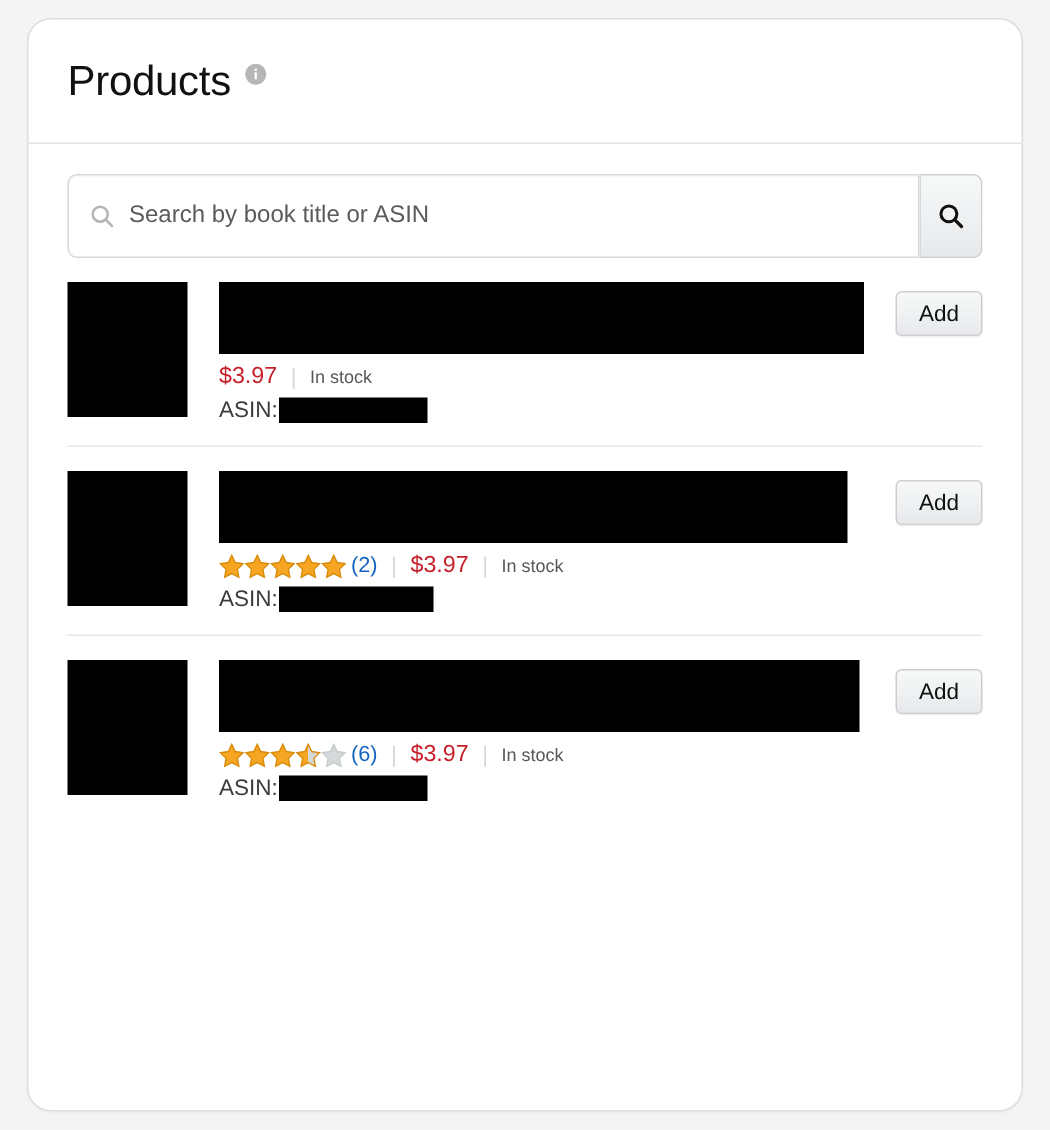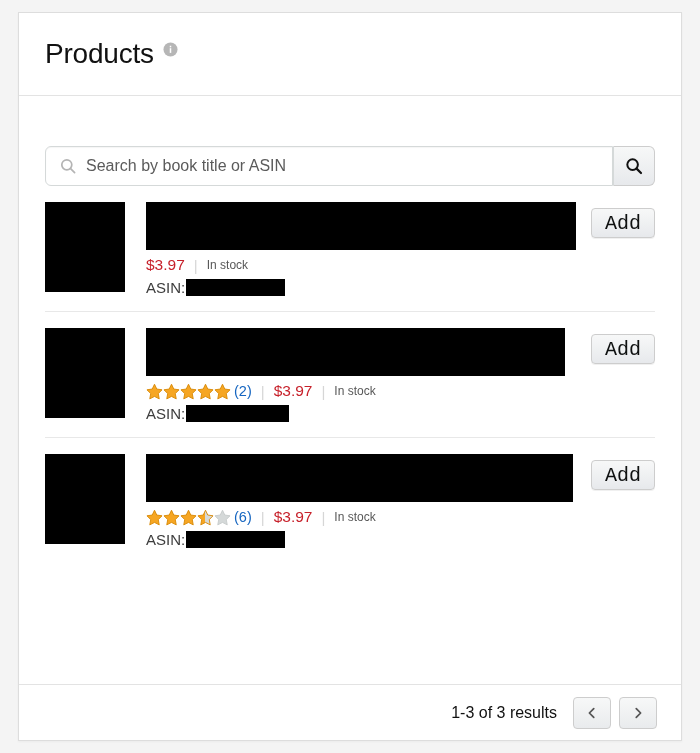--- a/index.html
+++ b/index.html
@@ -23,7 +23,7 @@
     height: 729px;
     background: #ffffff;
     border: 1px solid #dddddd;
-    border-radius: 0;
+    border-radius: 16px;
     box-sizing: border-box;
     box-shadow: 0 1px 2px rgba(0,0,0,0.04);
     overflow: hidden;

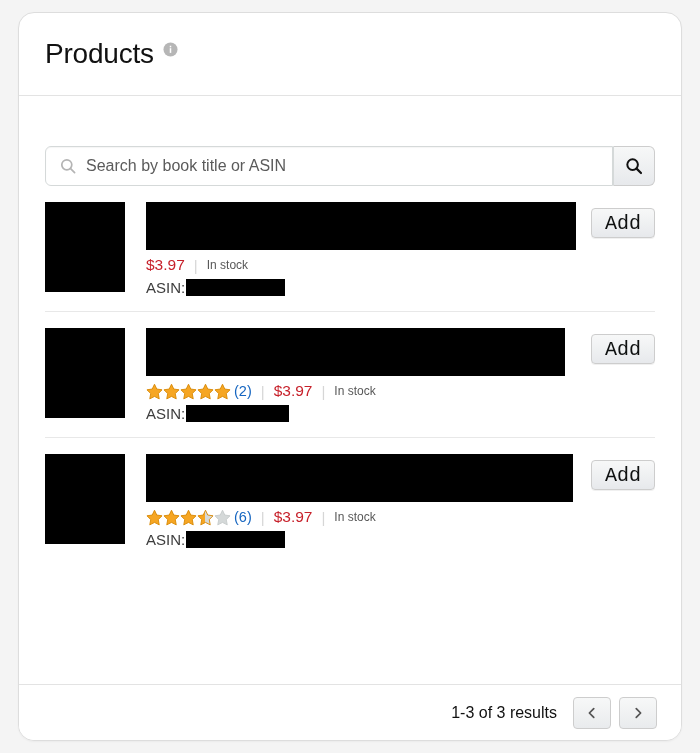--- a/index.html
+++ b/index.html
@@ -62,8 +62,7 @@
   .search-row {
     display: flex;
     align-items: stretch;
-    height: 40px;
-    margin-top: 30px;
+    height: 56px;
   }
   .search-input-wrap {
     flex: 1 1 auto;

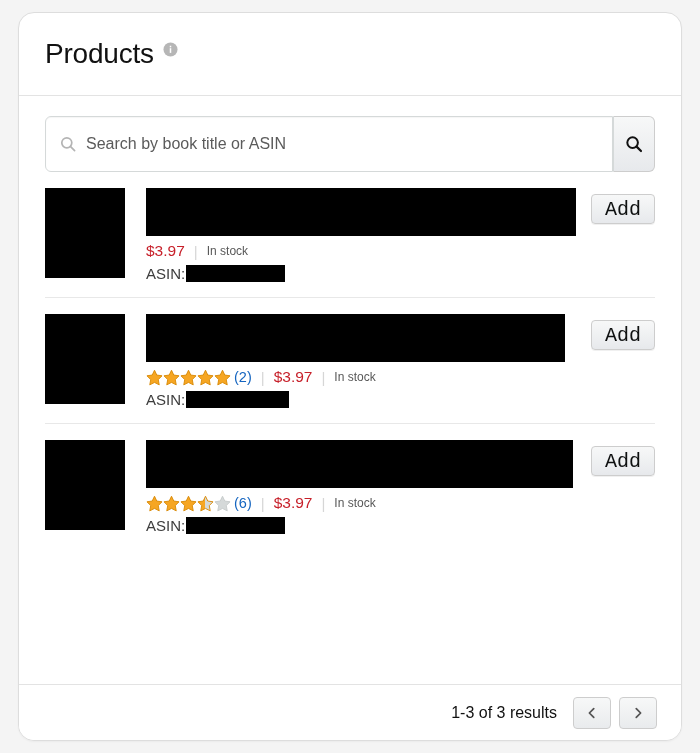--- a/index.html
+++ b/index.html
@@ -202,8 +202,8 @@
     min-width: 58px;
     height: 30px;
     padding: 0 13px;
-    font-family: Liberation Mono, monospace;
-    font-size: 20px;
+    font-family: Liberation Sans, sans-serif;
+    font-size: 15px;
     color: #0f1111;
     background: linear-gradient(180deg, #f7f8f8 0%, #e7e9ec 100%);
     border: 1px solid #cdcdcd;

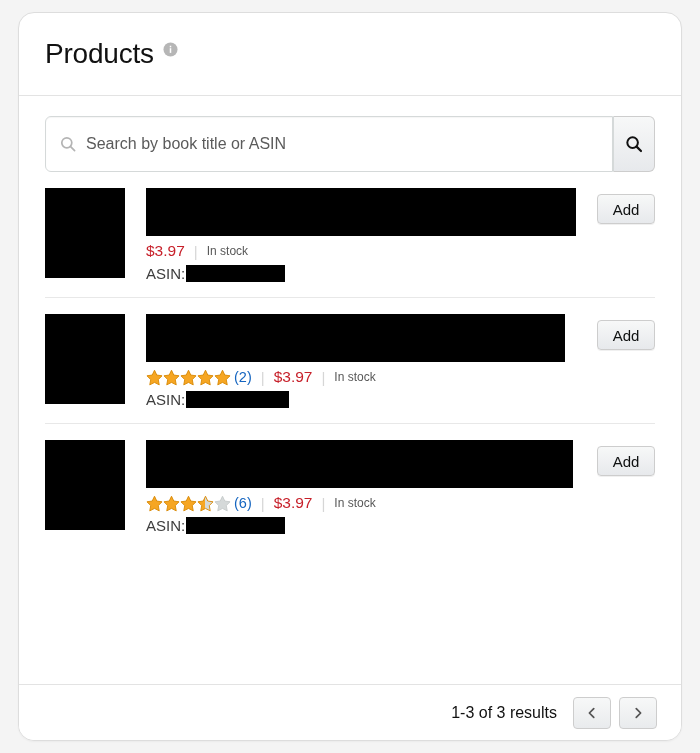--- a/index.html
+++ b/index.html
@@ -383,25 +383,6 @@
       </div>
     </div>
 
-  <div class="card-footer">
-    <span class="results-count">1-3 of 3 results</span>
-    <div class="pager">
-      <button class="pager-button">
-        <span>
-          <svg viewBox="0 0 16 16" width="14" height="14" aria-hidden="true">
-            <polyline points="10,3 5,8 10,13" fill="none" stroke="#555555" stroke-width="2" stroke-linecap="round" stroke-linejoin="round"></polyline>
-          </svg>
-        </span>
-      </button>
-      <button class="pager-button">
-        <span>
-          <svg viewBox="0 0 16 16" width="14" height="14" aria-hidden="true">
-            <polyline points="6,3 11,8 6,13" fill="none" stroke="#555555" stroke-width="2" stroke-linecap="round" stroke-linejoin="round"></polyline>
-          </svg>
-        </span>
-      </button>
-    </div>
-  </div>
 
 </div>
 

